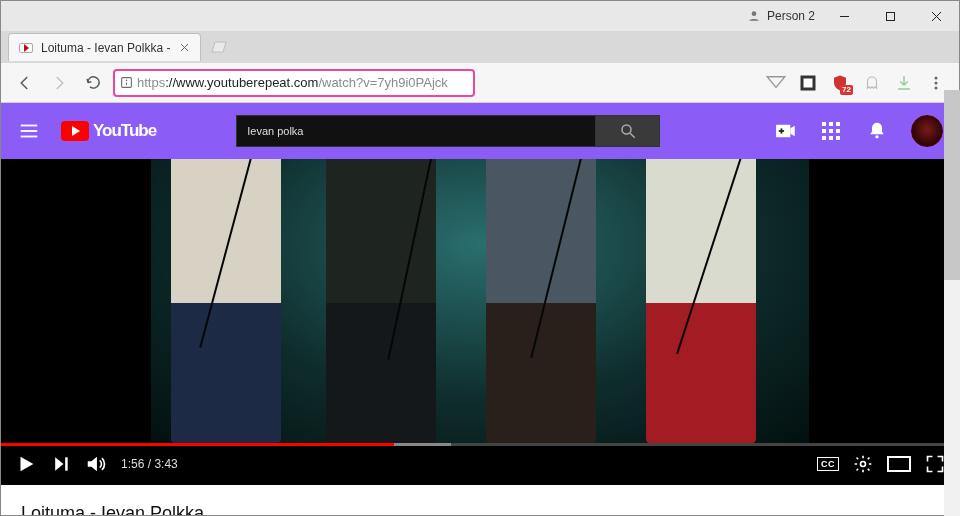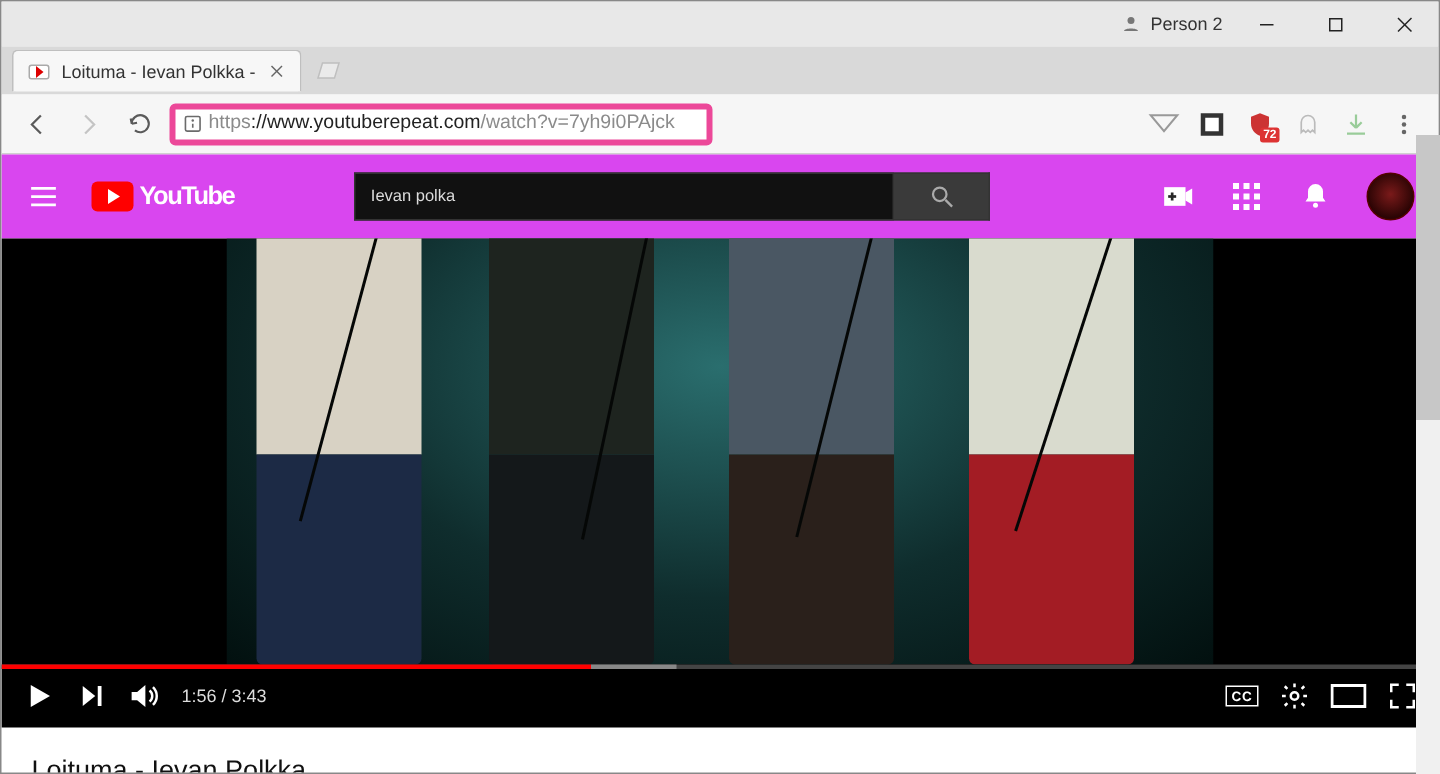--- a/index.html
+++ b/index.html
@@ -24,7 +24,7 @@
   .toolbar { height: 40px; background: #f6f6f6; display: flex; align-items: center; padding: 0 10px; gap: 6px; border-bottom: 1px solid #d0d0d0; }
   .toolbtn { width: 28px; height: 28px; display:flex;align-items:center;justify-content:center; color:#5a5a5a; border-radius:50%; }
   .toolbtn.disabled { color: #c4c4c4; }
-  .urlbar { flex: 0 0 362px; height: 28px; border: 4px solid #ec4899; border-radius: 4px; display: flex; background: #fff; }
+  .urlbar { flex: 0 0 362px; height: 28px; border: 2px solid #ec4899; border-radius: 4px; display: flex; align-items: center; background: #fff; }
   .urlbar .site-icon { width: 22px; display:flex;align-items:center;justify-content:center; color:#6b6b6b; }
   .urlbar .urltext { font-size: 13px; color: #222; white-space: nowrap; overflow: hidden; }
   .urlbar .urltext .muted { color: #8b8b8b; }

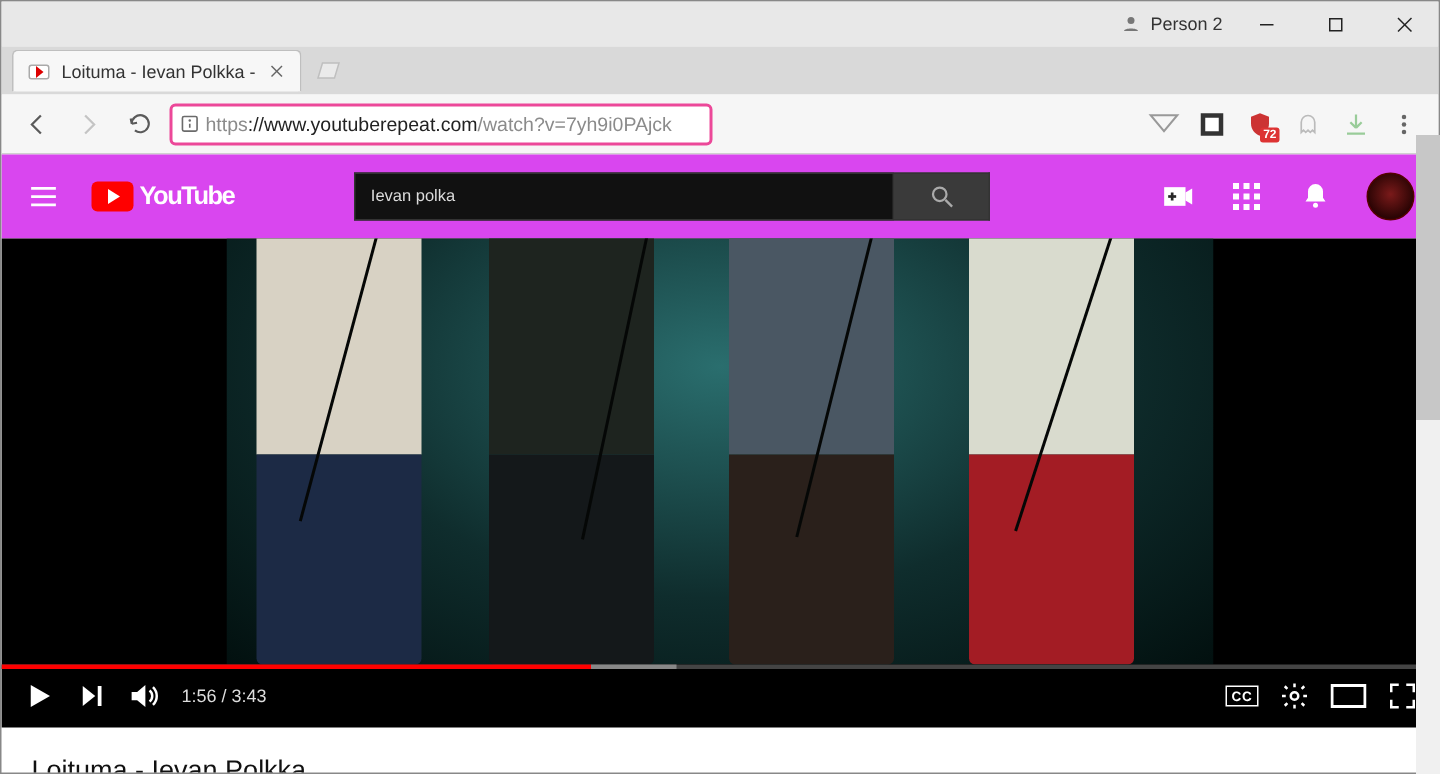--- a/index.html
+++ b/index.html
@@ -33,7 +33,7 @@
   .badge { position:absolute; bottom:1px; right:0; background:#d33; color:#fff; font-size:8px; padding:0 2px; border-radius:2px; line-height:10px;font-weight:bold; }
 
   
-  .yt-masthead { height: 56px; background: #d946ef; display: flex; align-items: center; padding: 0 16px; gap: 20px; }
+  .yt-masthead { height: 56px; background: #8b5cf6; display: flex; align-items: center; padding: 0 16px; gap: 20px; }
   .yt-hamburger { color:#fff; width:24px; height:24px; display:flex;align-items:center;justify-content:center; }
   .yt-logo { display:flex; align-items:center; gap:4px; }
   .yt-logo-play { width:28px;height:20px;background:#ff0000;border-radius:4px;position:relative; }

